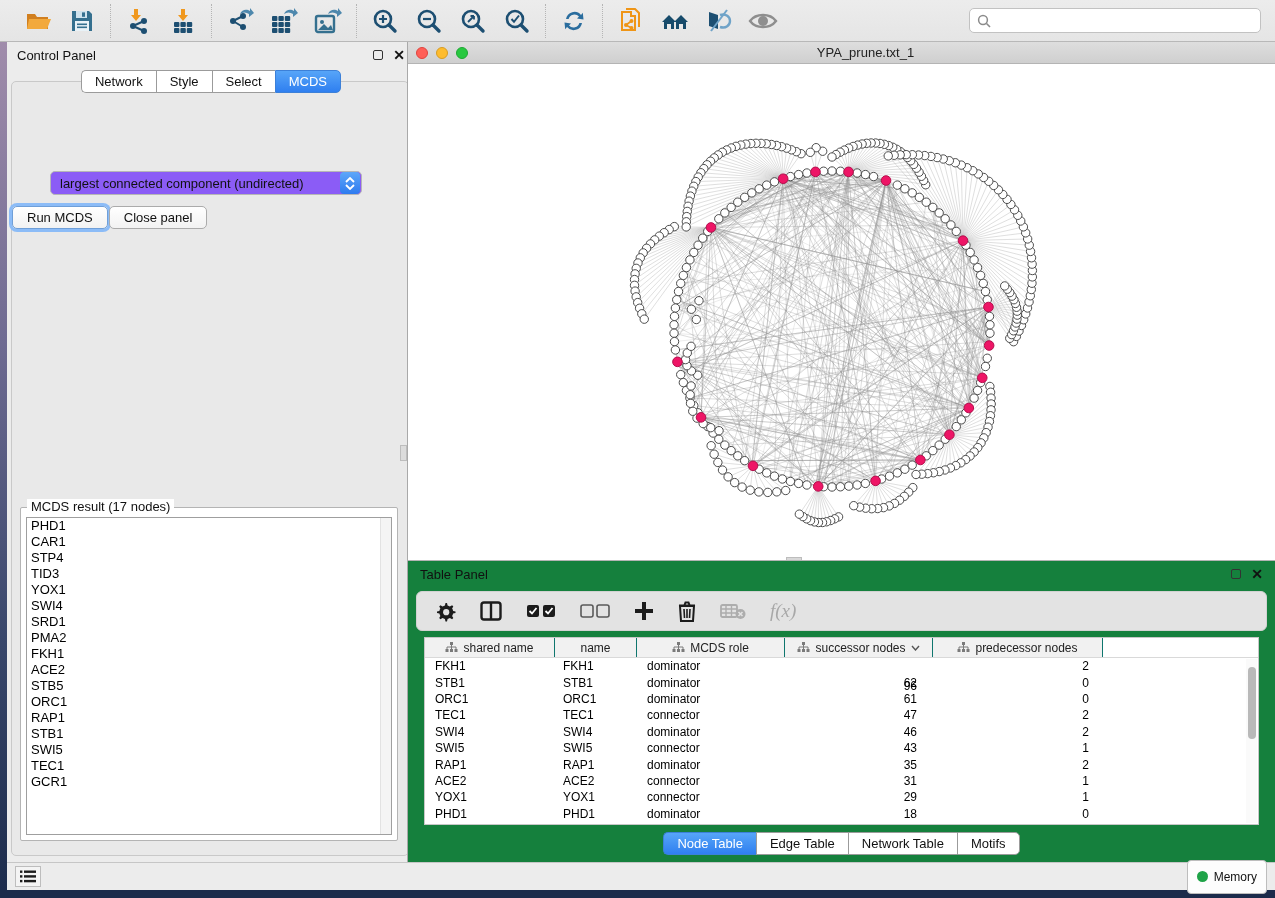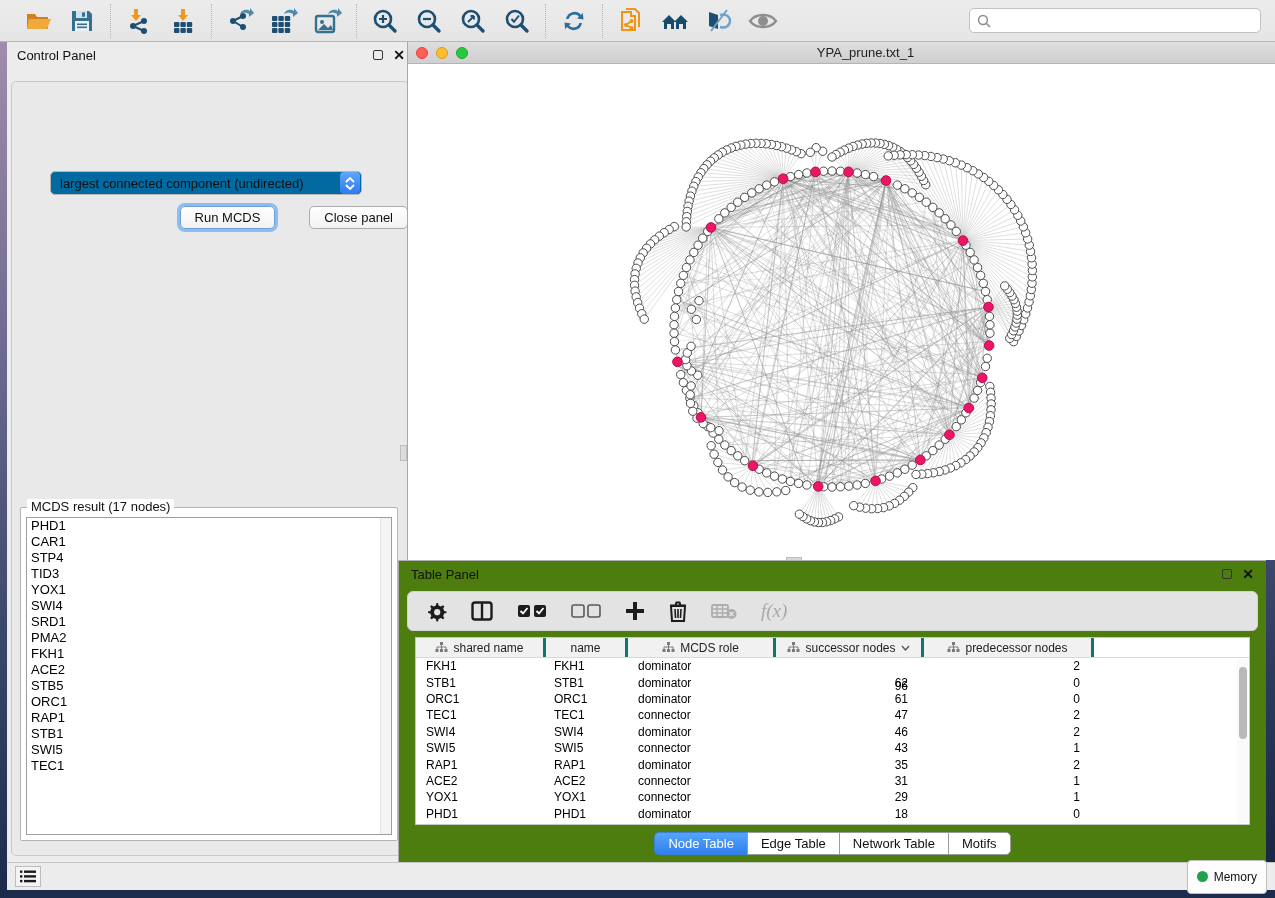--- a/index.html
+++ b/index.html
@@ -301,6 +301,12 @@
       <span class="float-box"></span>
       <span class="close-x">✕</span>
     </span>
+  </div>
+  <div class="cp-tabs">
+    <span class="cp-tab">Network</span>
+    <span class="cp-tab">Style</span>
+    <span class="cp-tab">Select</span>
+    <span class="cp-tab active">MCDS</span>
   </div>
   <div class="cp-content">
     <div class="dropdown">

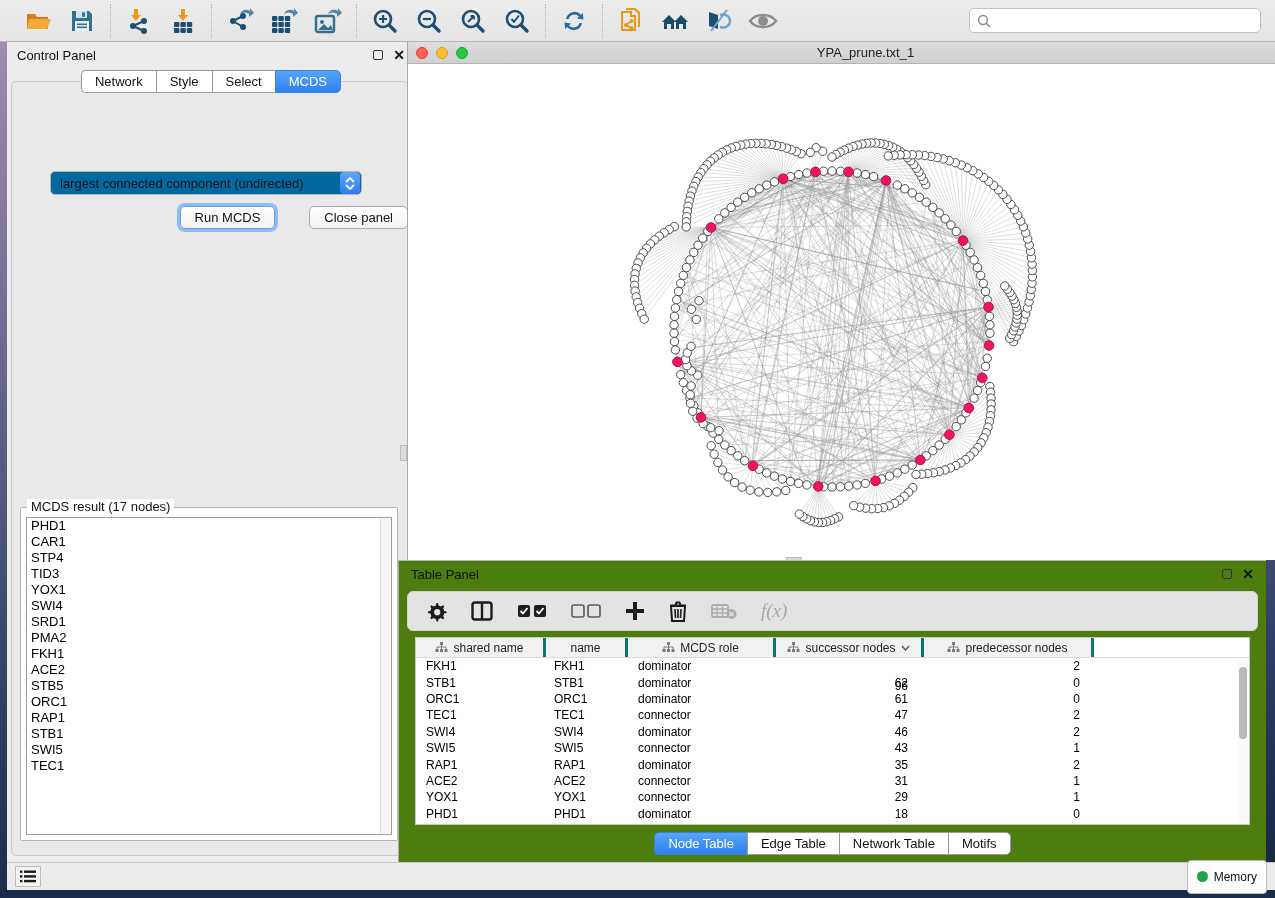--- a/index.html
+++ b/index.html
@@ -44,7 +44,7 @@
   .cp-content { position:absolute; left:4px; right:6px; top:39px; bottom:6px;
     background:#e9e9e9; border:1px solid #c9c9c9; border-radius:5px; }
   .opt-label { text-align:center; font-size:13px; color:#111; margin-top:22px; }
-  .dropdown { position:absolute; left:38px; top:89px; width:312px; height:24px; background:#0369a1;
+  .dropdown { position:absolute; left:38px; top:89px; width:312px; height:24px; background:#8b5cf6;
     border:1px solid #b6b6b6; border-radius:5px; display:flex; align-items:center; }
   .dropdown-text { flex:1; font-size:13px; padding-left:9px; color:#111; white-space:nowrap; }
   .dropdown-stepper { width:20px; height:22px; margin-right:1px; border-radius:4px;

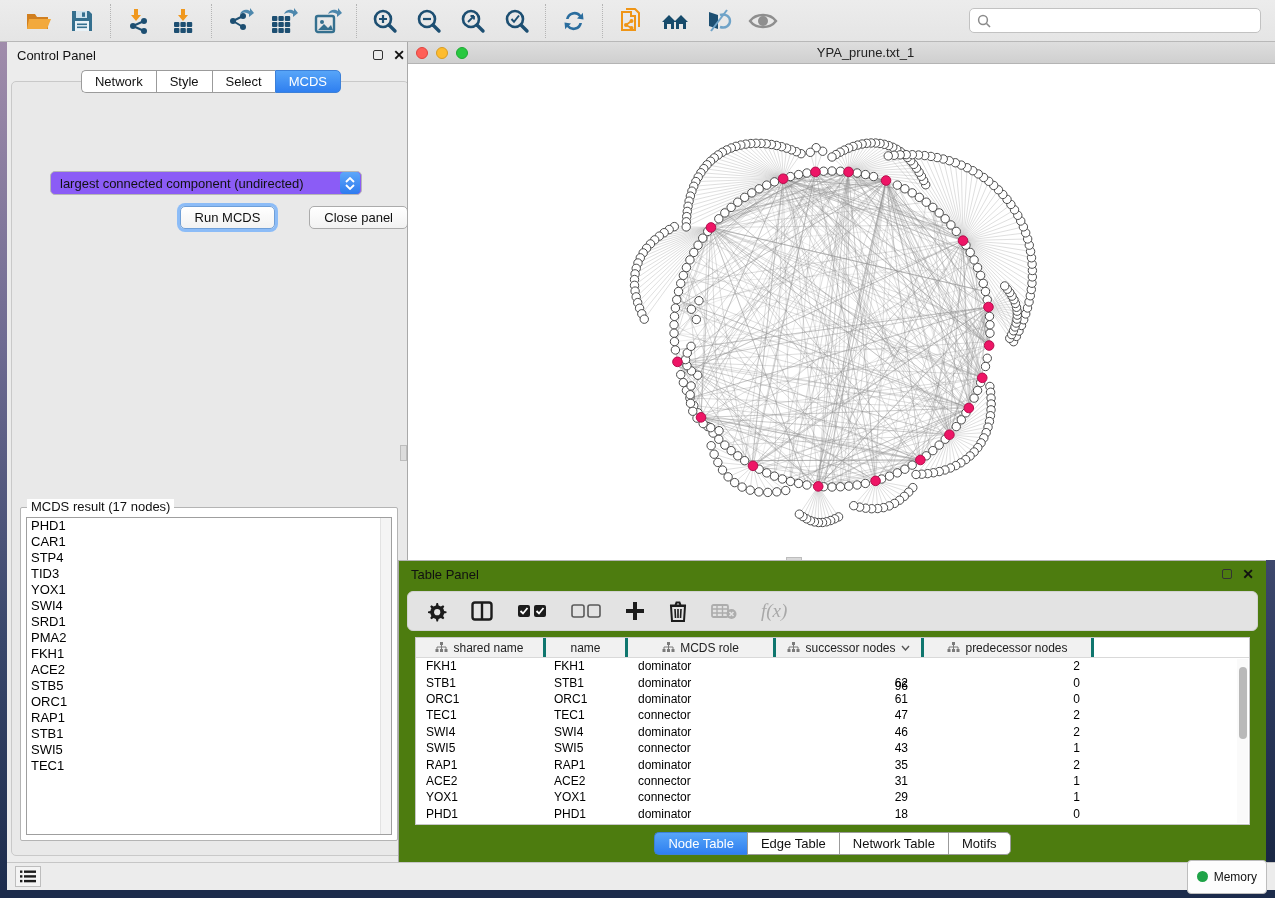--- a/index.html
+++ b/index.html
@@ -51,7 +51,7 @@
     background:linear-gradient(180deg,#5ea7f9,#2e7bef); display:flex; flex-direction:column;
     align-items:center; justify-content:center; gap:1px; }
   .dropdown-stepper svg { display:block; }
-  .btn-row { position:absolute; top:124px; left:0; right:0; display:flex; justify-content:flex-end; gap:34px; }
+  .btn-row { position:absolute; top:124px; left:0; right:0; display:flex; justify-content:flex-start; gap:1px; }
   .cp-btn { font-size:13px; color:#111; background:linear-gradient(180deg,#ffffff,#f2f2f2);
     border:1px solid #ababab; border-radius:5px; padding:3px 14px; }
   .cp-btn.focused { box-shadow:0 0 0 3px #8cbcf7; border-color:#6f9fd8; }

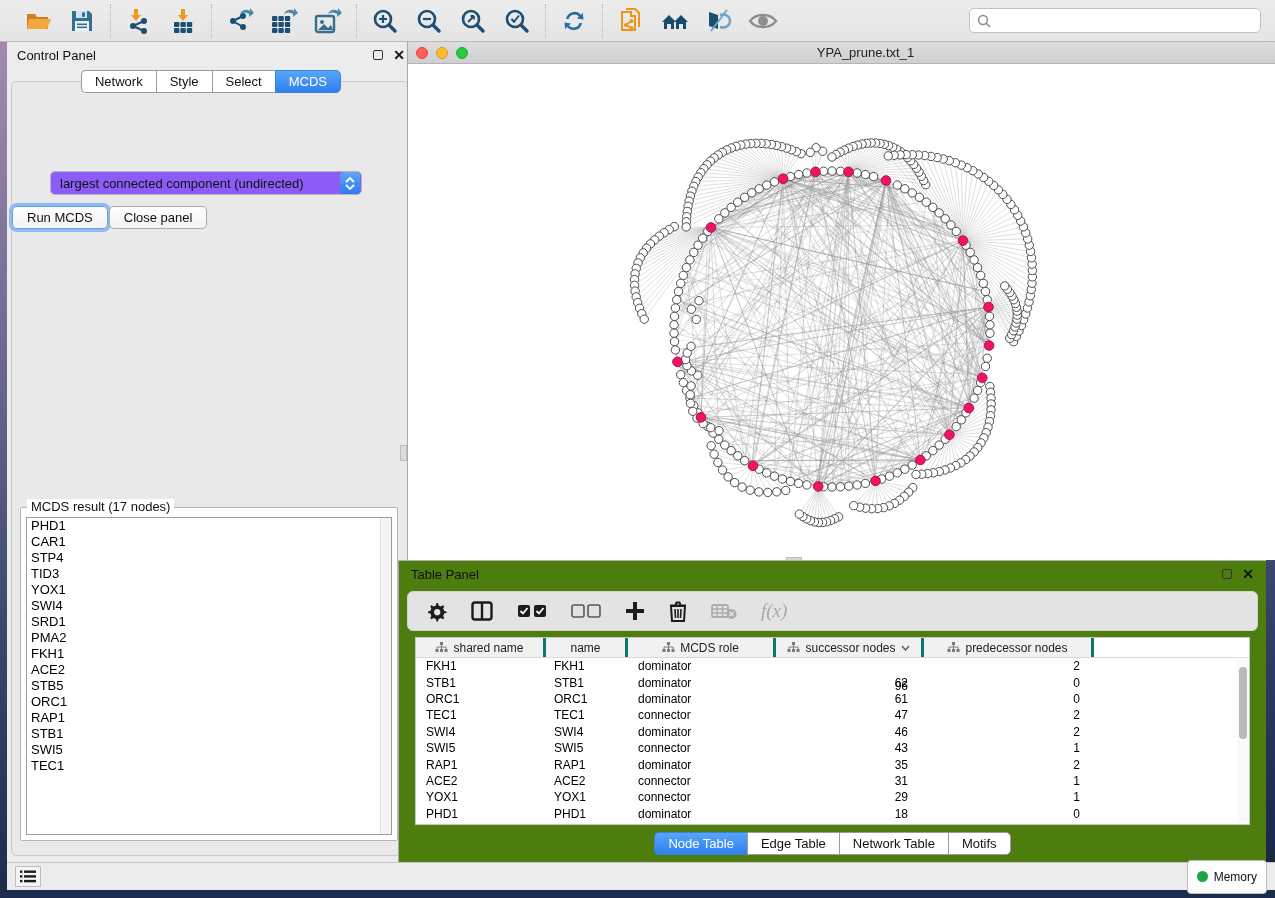--- a/index.html
+++ b/index.html
@@ -85,8 +85,8 @@
     background:#d8d8d8; border:1px solid #bdbdbd; }
 
   
-  .table-panel { position:absolute; left:398px; top:560px; width:868px; height:302px;
-    background:#4d7c0f; border-left:1px solid #a9a9a9; border-top:1px solid #b4b4b4; }
+  .table-panel { position:absolute; left:407px; top:560px; width:868px; height:302px;
+    background:#15803d; border-left:1px solid #a9a9a9; border-top:1px solid #b4b4b4; }
   .tp-titlebar { height:26px; display:flex; align-items:center; padding:0 12px; }
   .tp-toolbar { position:absolute; left:8px; right:8px; top:30px; height:40px;
     background:#e3e3e3; border:1px solid #d2d2d2; border-radius:6px;

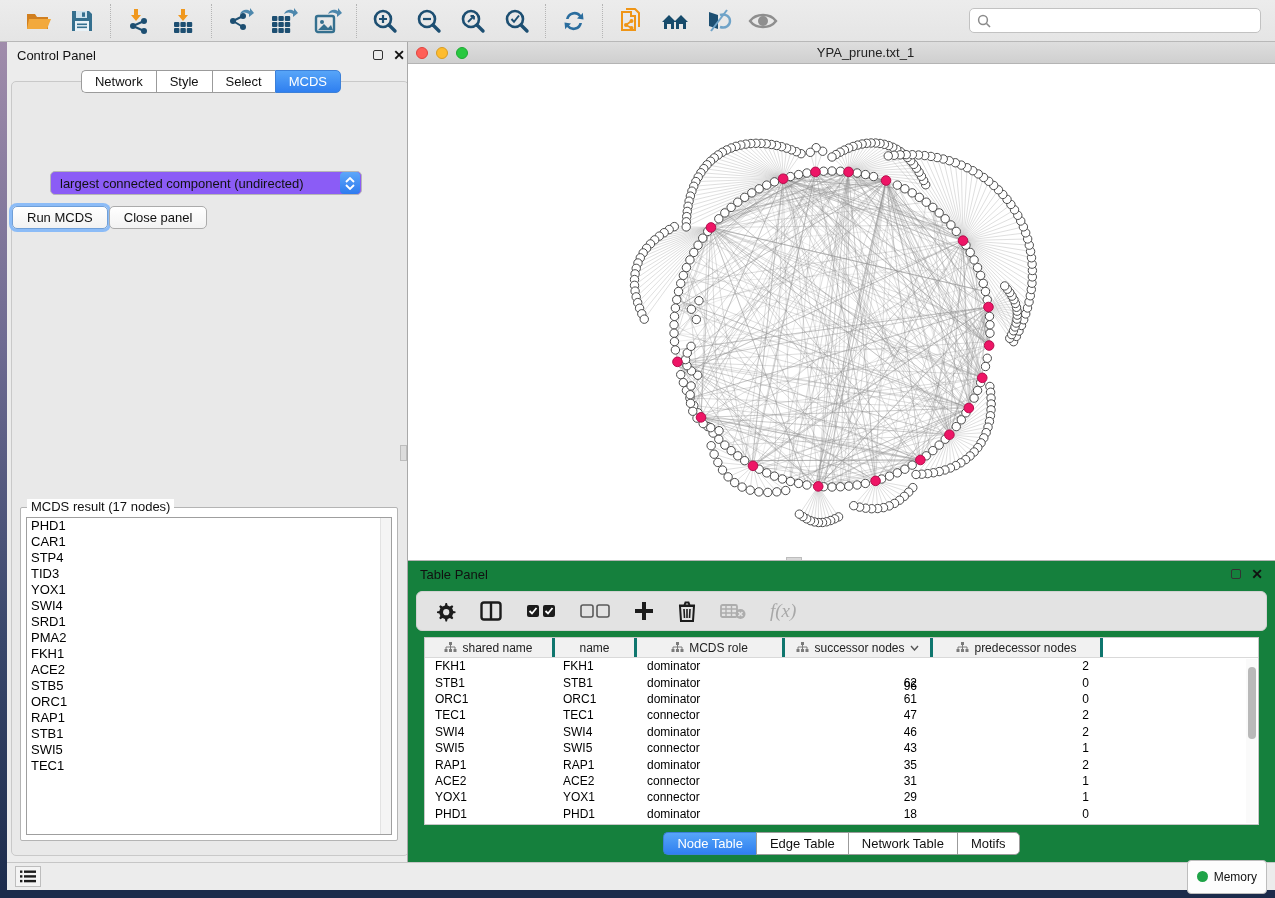--- a/index.html
+++ b/index.html
@@ -98,7 +98,7 @@
     background:#fff; border:1px solid #c7c7c7; }
   .dt-header { display:flex; height:20px; border-bottom:1px solid #d9d9d9; background:#fff; }
   .dt-hcell { display:flex; align-items:center; justify-content:center; gap:5px;
-    font-size:12px; color:#222; background:#f1f1f1; border-right:3px solid #0f766e; }
+    font-size:12px; color:#222; background:#f1f1f1; border-right:1px solid #0f766e; }
   .dt-hcell.filler { background:#fff; border-right:none; flex:1; }
   .dt-body { position:absolute; top:20px; left:0; right:0; bottom:0; overflow:hidden; }
   .dt-row { display:flex; height:16.4px; align-items:center; }

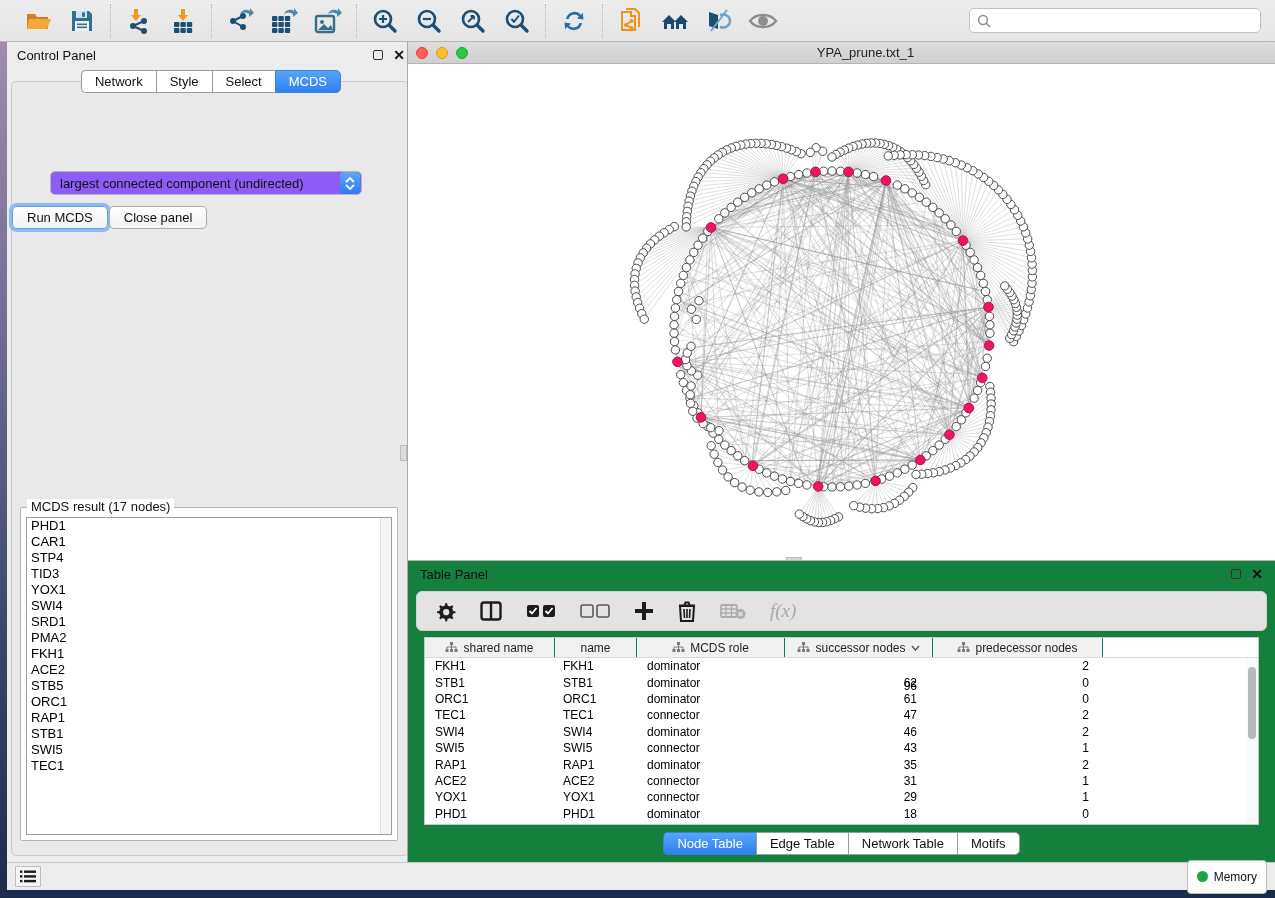--- a/index.html
+++ b/index.html
@@ -344,6 +344,7 @@
           <div class="result-item">STB1</div>
           <div class="result-item">SWI5</div>
           <div class="result-item">TEC1</div>
+          <div class="result-item">GCR1</div>
         </div>
     </div>
   </div>

